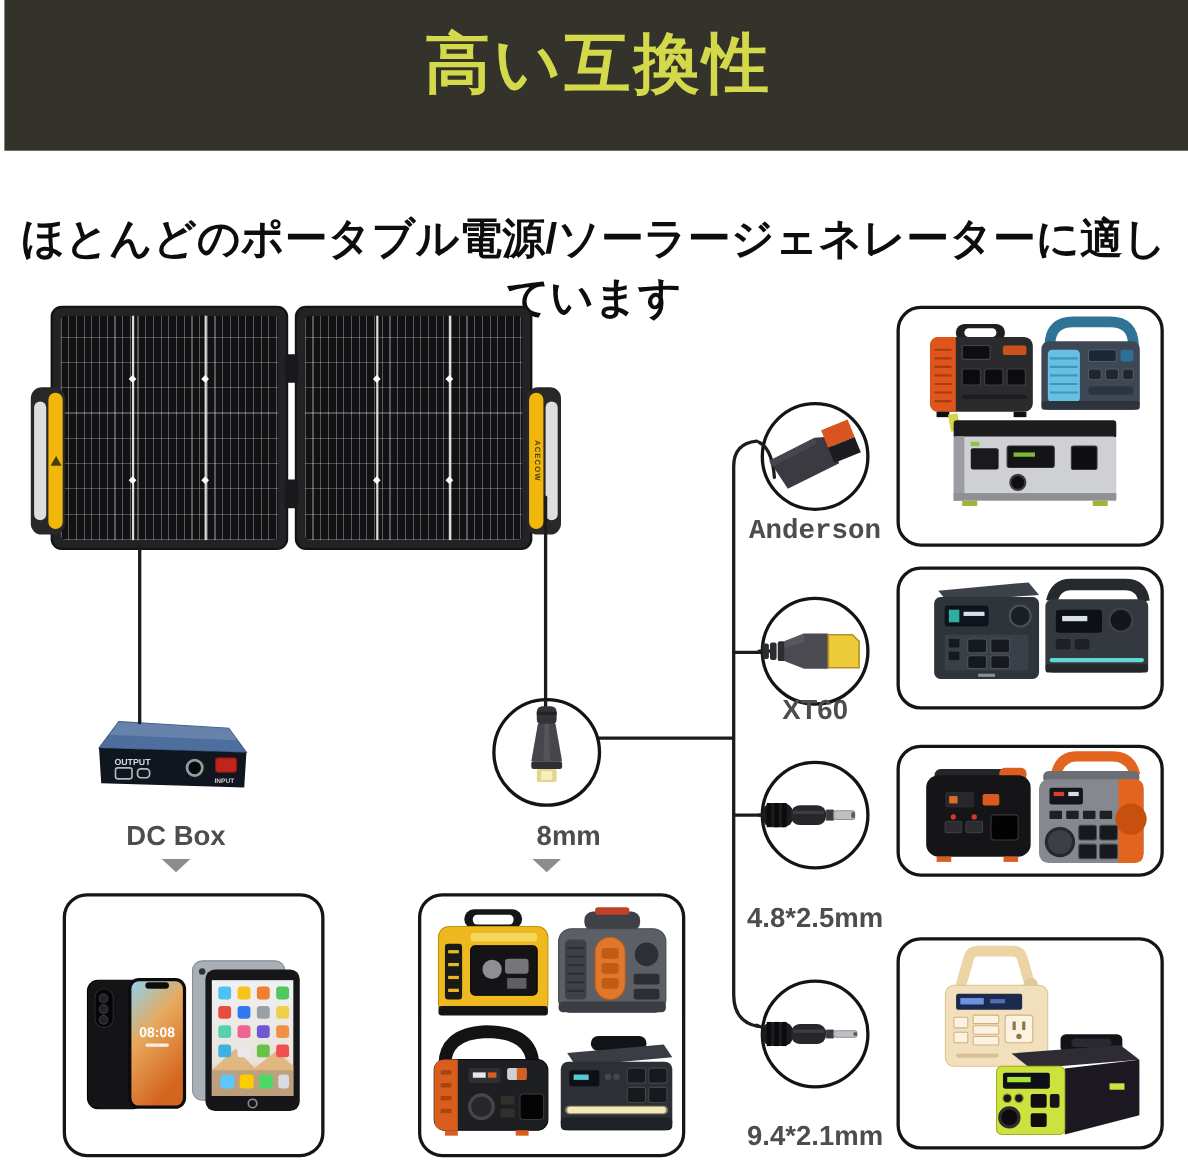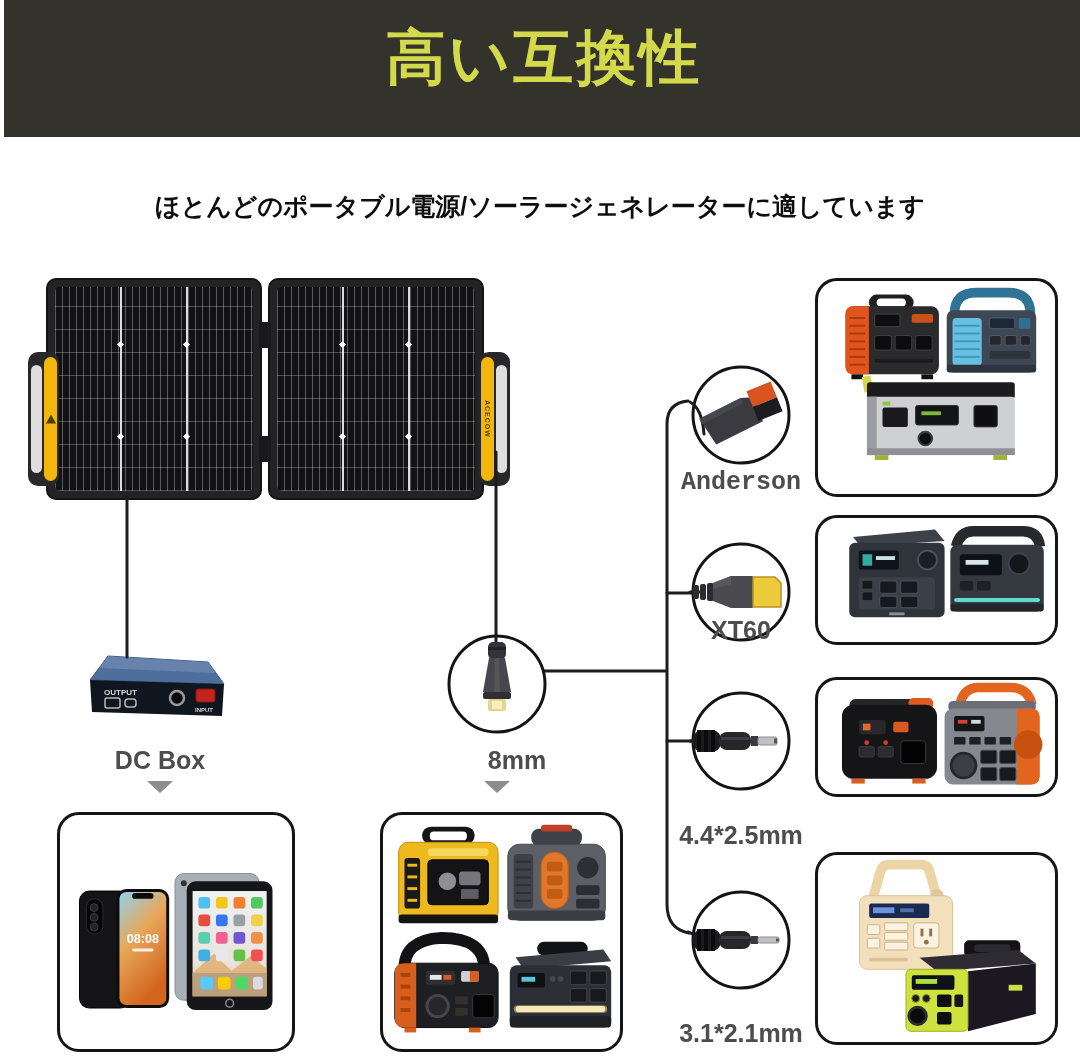--- a/index.html
+++ b/index.html
@@ -12,7 +12,7 @@
              letter-spacing:3px;color:#d3d94a;}
   .hdr-sub{left:0;right:0;top:110px;text-align:center;font-size:42px;font-weight:900;
            letter-spacing:1px;color:#ded44d;}
-  .tagline{left:0;right:0;top:190px;text-align:center;font-size:25px;font-weight:800;color:#0d0d0d;}
+  .tagline{left:0;right:0;top:190px;text-align:center;font-size:39px;font-weight:800;color:#0d0d0d;}
   
   .solar{left:28px;top:278px;width:482px;height:222px;}
   .sp-panel{position:absolute;top:0;height:222px;width:216px;background:#232325;

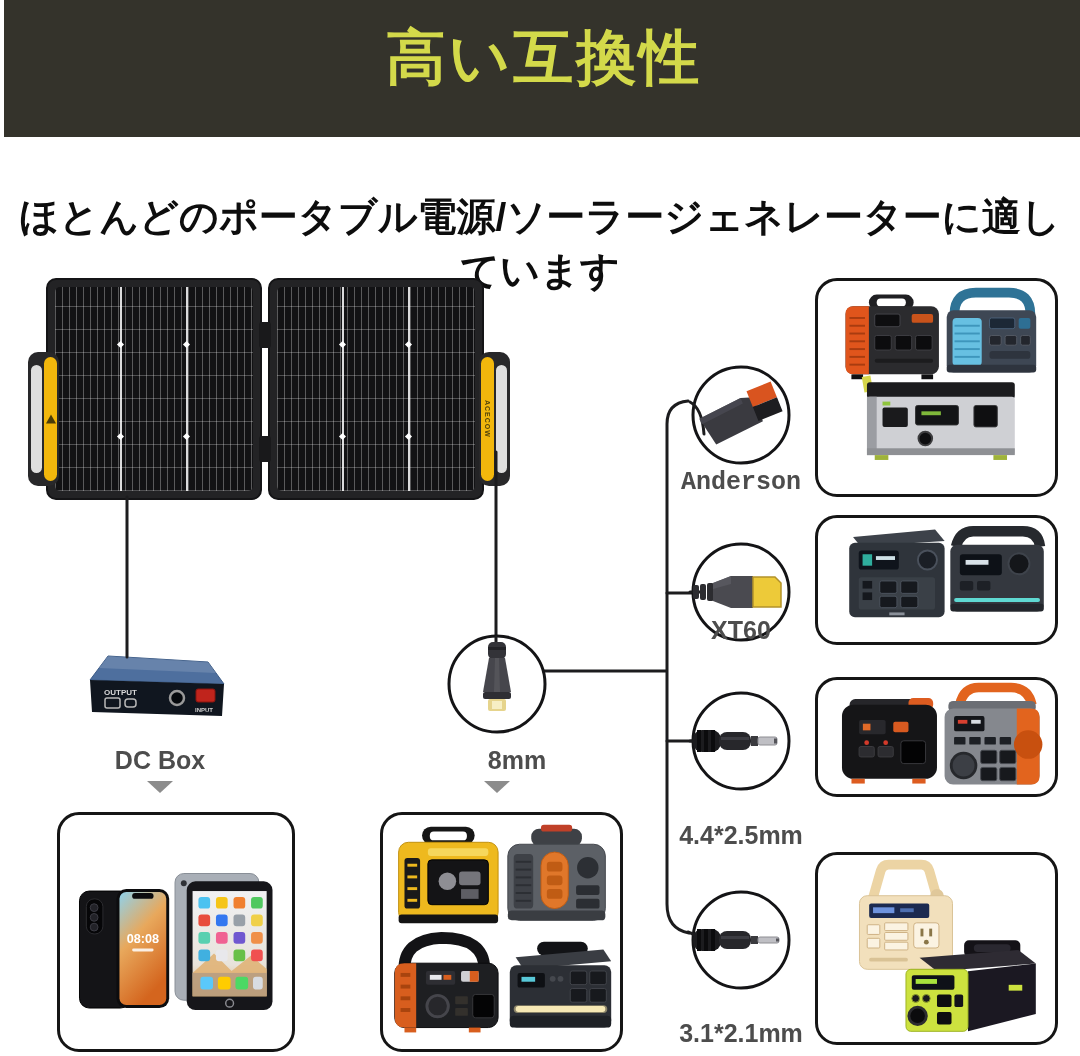--- a/index.html
+++ b/index.html
@@ -183,7 +183,7 @@
   <div class="tri-down" style="left:160px;top:781px;"></div>
   <div class="tri-down" style="left:497px;top:781px;"></div>
   <div class="conn-label" style="left:741px;top:468px;font-family:Liberation Mono, monospace;">Anderson</div>
-  <div class="conn-label" style="left:741px;top:616px;">XT60</div>
+  <div class="conn-label" style="left:741px;top:632px;">XT60</div>
   <div class="conn-label" style="left:741px;top:821px;">4.4*2.5mm</div>
   <div class="conn-label" style="left:741px;top:1019px;">3.1*2.1mm</div>
 

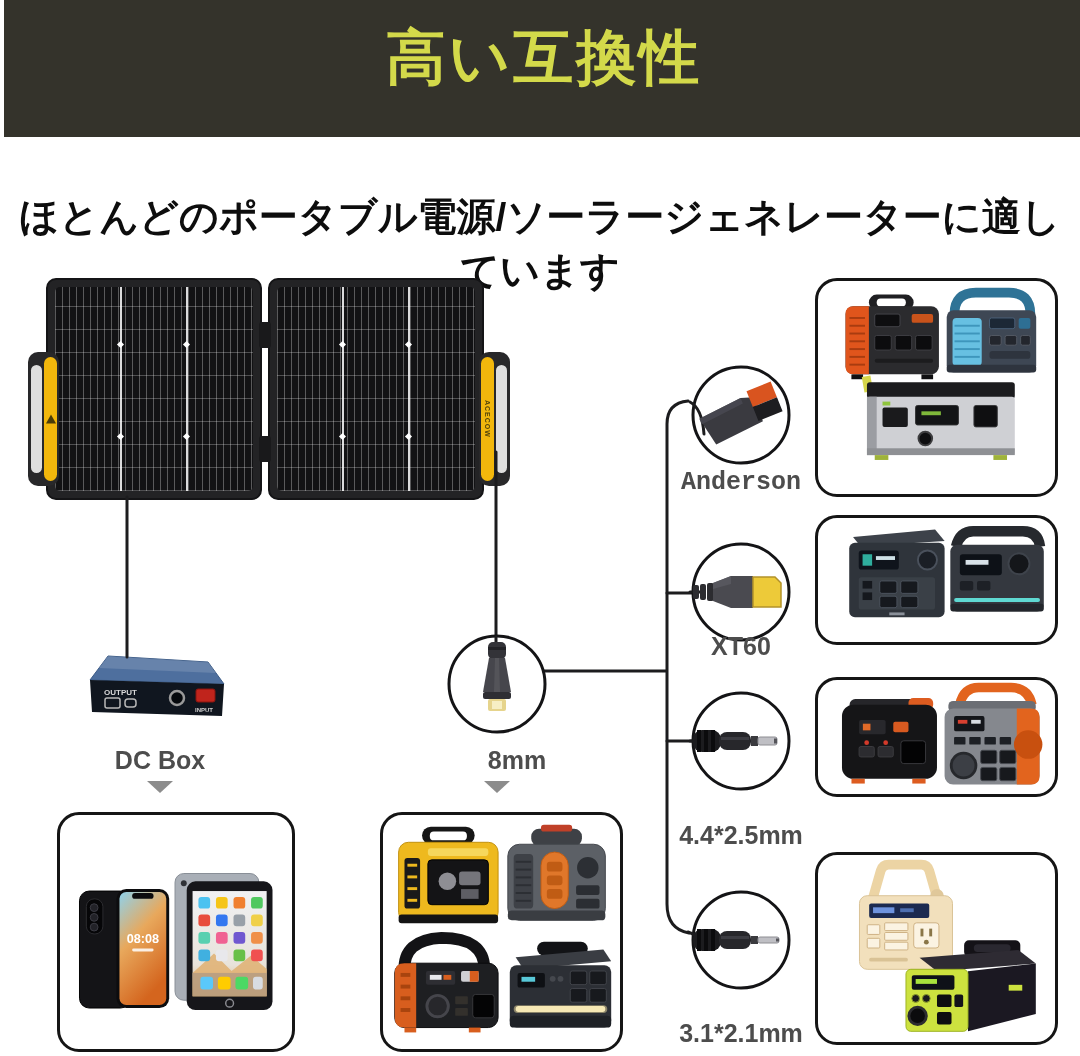--- a/index.html
+++ b/index.html
@@ -184,7 +184,7 @@
   <div class="tri-down" style="left:497px;top:781px;"></div>
   <div class="conn-label" style="left:741px;top:468px;font-family:Liberation Mono, monospace;">Anderson</div>
   <div class="conn-label" style="left:741px;top:632px;">XT60</div>
-  <div class="conn-label" style="left:741px;top:821px;">4.4*2.5mm</div>
+  <div class="conn-label" style="left:741px;top:821px;">4.8*2.5mm</div>
   <div class="conn-label" style="left:741px;top:1019px;">3.1*2.1mm</div>
 
   <div class="obox" style="left:815px;top:278px;width:243px;height:219px;">

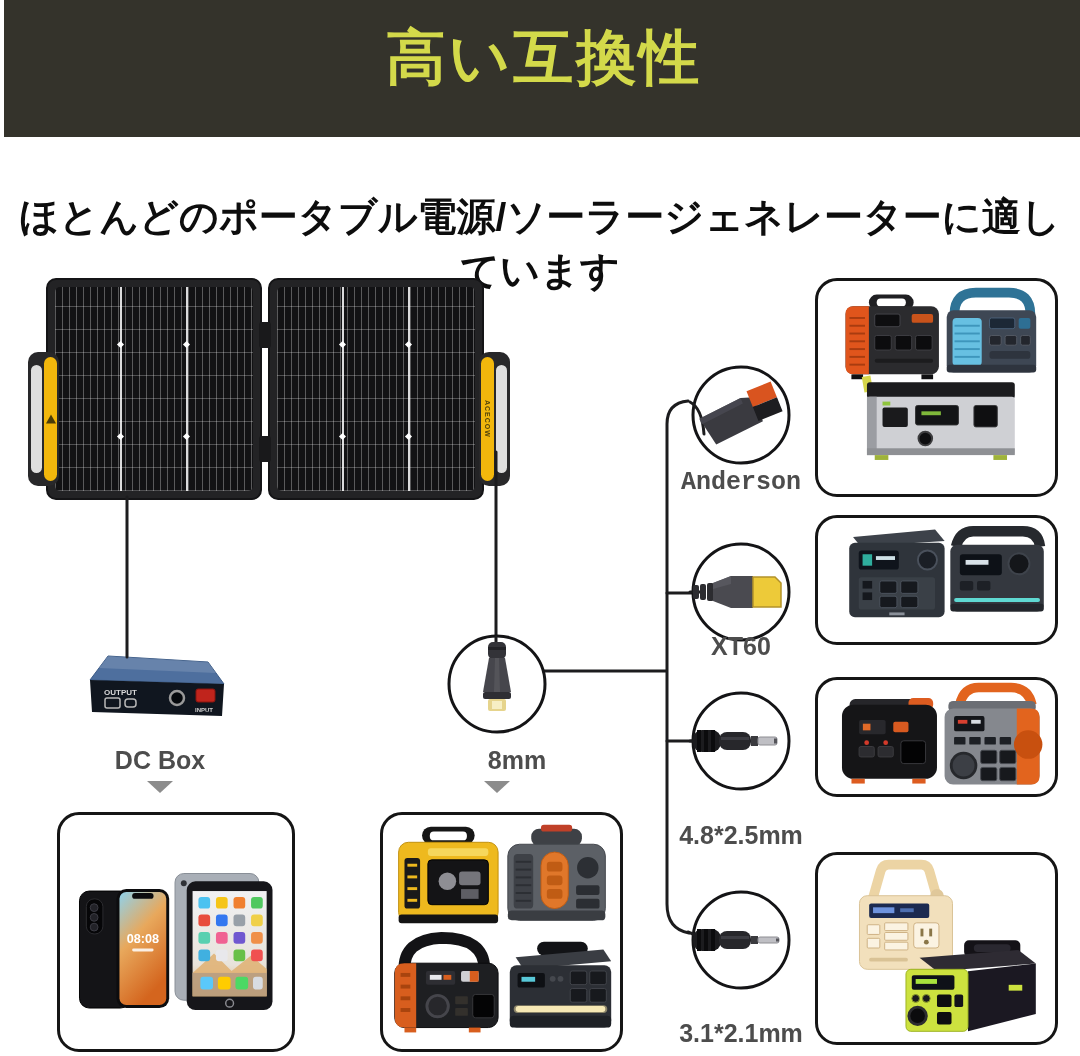--- a/index.html
+++ b/index.html
@@ -185,7 +185,7 @@
   <div class="conn-label" style="left:741px;top:468px;font-family:Liberation Mono, monospace;">Anderson</div>
   <div class="conn-label" style="left:741px;top:632px;">XT60</div>
   <div class="conn-label" style="left:741px;top:821px;">4.8*2.5mm</div>
-  <div class="conn-label" style="left:741px;top:1019px;">3.1*2.1mm</div>
+  <div class="conn-label" style="left:741px;top:1019px;">9.4*2.1mm</div>
 
   <div class="obox" style="left:815px;top:278px;width:243px;height:219px;">
     <svg width="237" height="213" viewBox="0 0 243 219">

